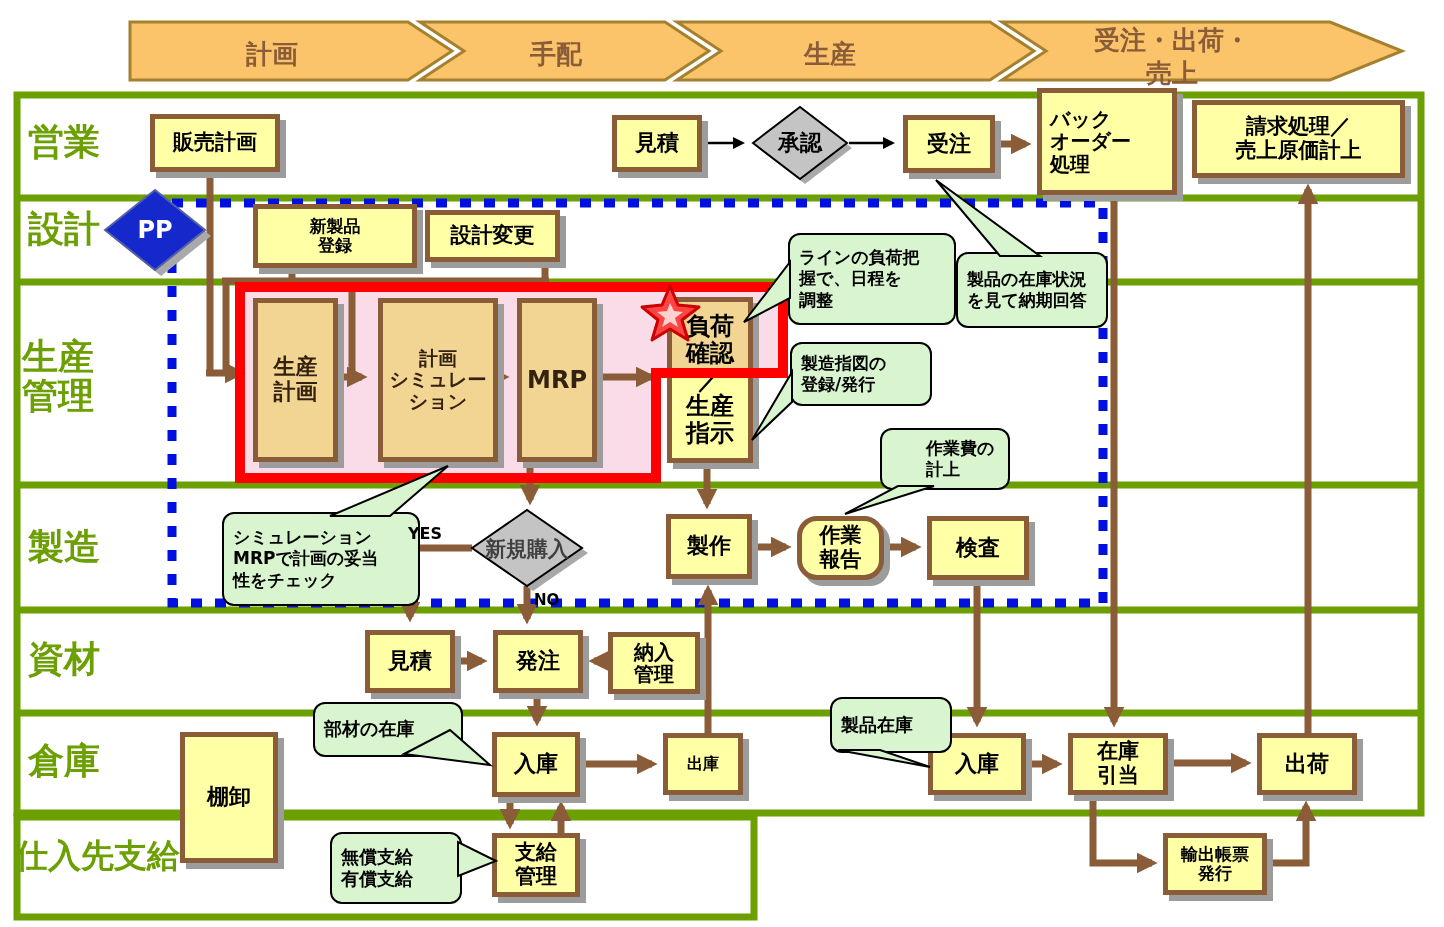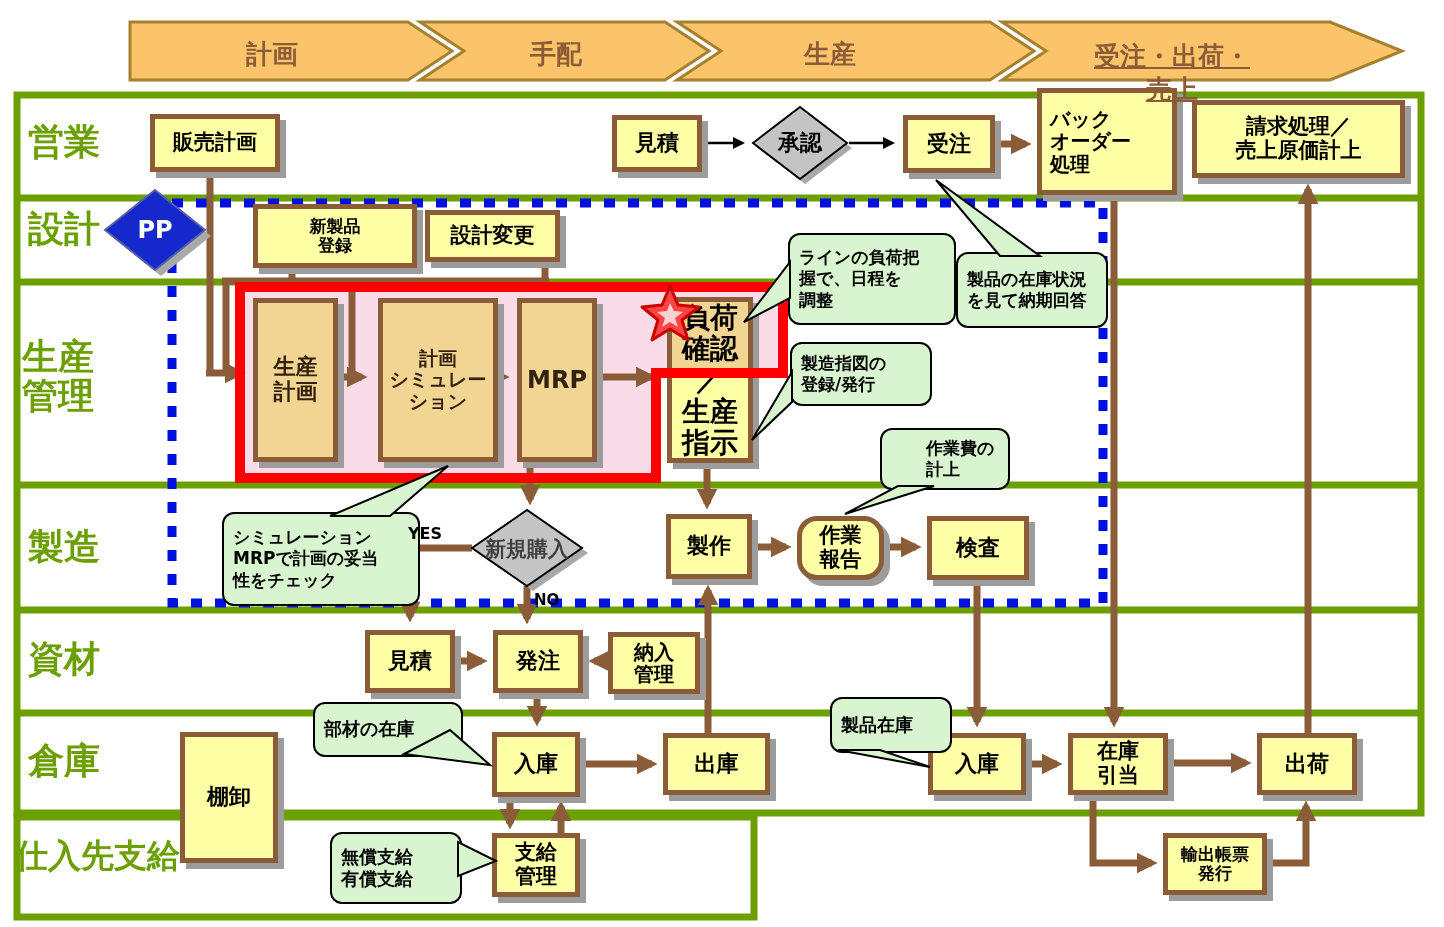--- a/index.html
+++ b/index.html
@@ -204,7 +204,7 @@
       <div class="banner-label" style="left: 272px; top: 38px; font-size: 26px;">計画</div>
       <div class="banner-label" style="left: 556px; top: 38px; font-size: 26px;">手配</div>
       <div class="banner-label" style="left: 830px; top: 38px; font-size: 26px;">生産</div>
-      <div class="banner-label" style="left: 1172px; top: 40px; font-size: 26px; text-decoration: underline;">受注・出荷・
+      <div class="banner-label" style="left: 1172px; top: 24px; font-size: 26px;">受注・出荷・
 売上</div>
       <div class="diamond-label" style="left: 155px; top: 230px; font-size: 24px; color: rgb(255, 255, 255);">PP</div>
       <div class="diamond-label" style="left: 800px; top: 143px; font-size: 22px; color: rgb(0, 0, 0);">承認</div>

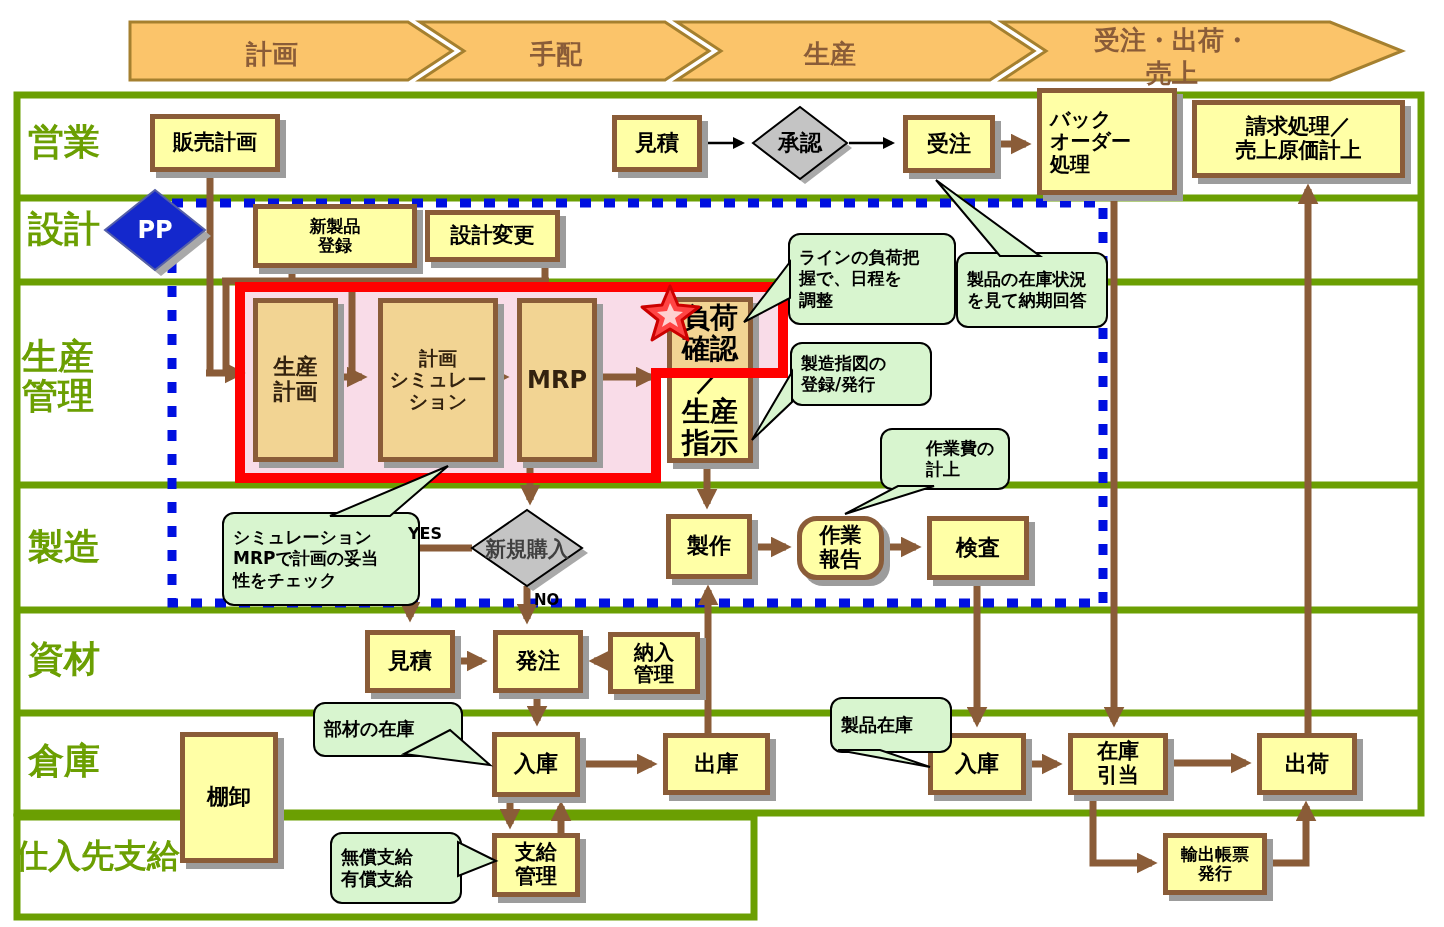--- a/index.html
+++ b/index.html
@@ -149,7 +149,7 @@
 シミュレー
 ション</div>
       <div class="box tan" style="left: 517px; top: 298px; width: 80px; height: 164px; font-size: 24px;">MRP</div>
-      <div class="box split" style="left: 667px; top: 297px; width: 86px; height: 166px; font-size: 28px;">負荷
+      <div class="box split" style="left: 667px; top: 297px; width: 86px; height: 166px; font-size: 24px;">負荷
 確認
 ／
 生産

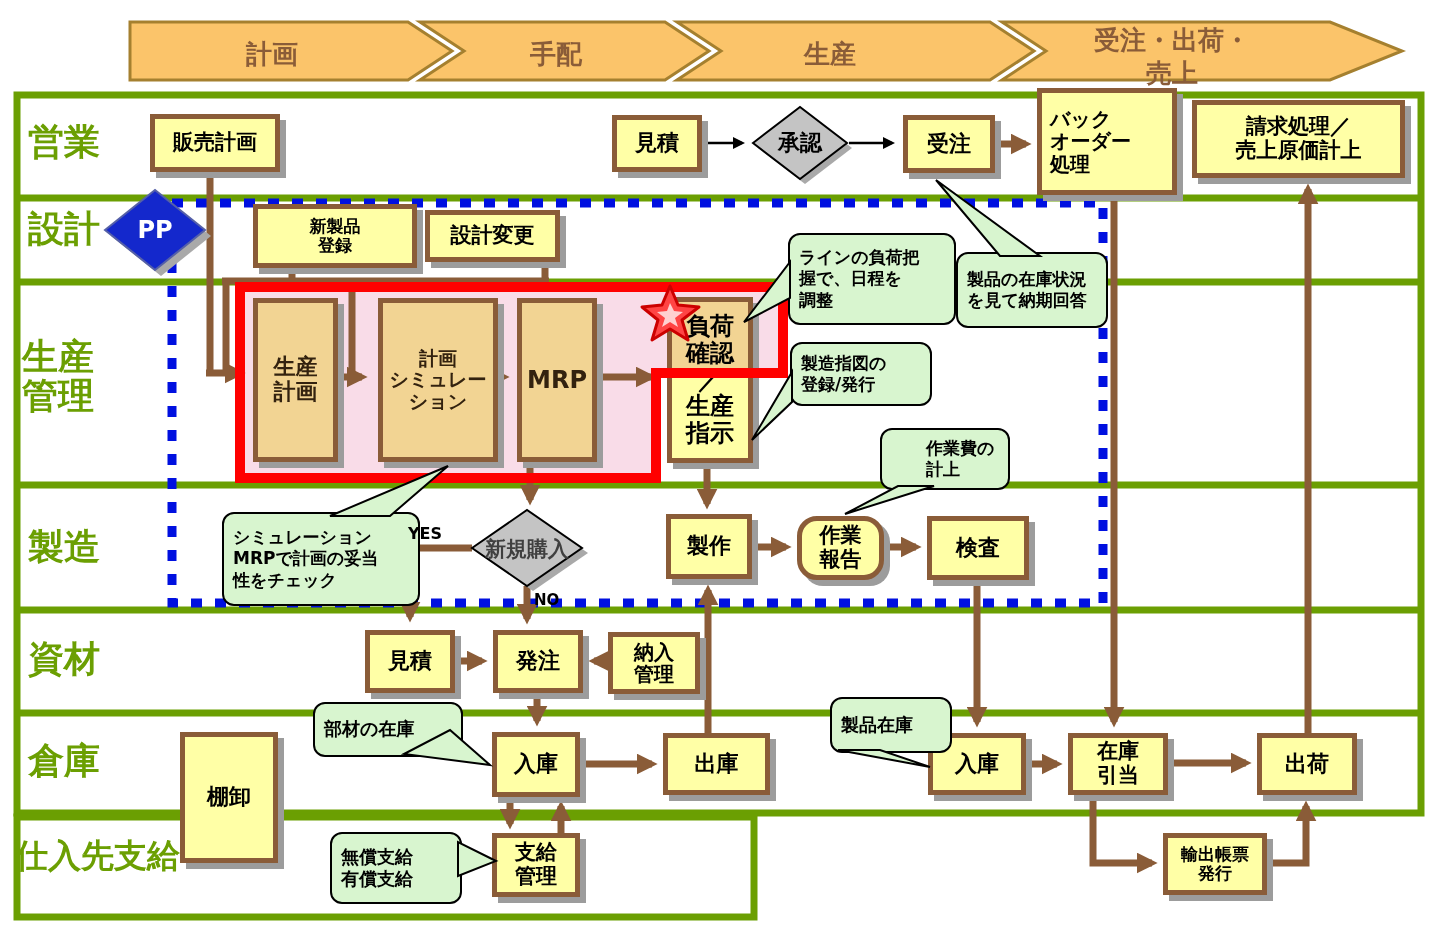--- a/index.html
+++ b/index.html
@@ -164,7 +164,7 @@
 管理</div>
       <div class="box" style="left: 180px; top: 732px; width: 98px; height: 131px; font-size: 22px;">棚卸</div>
       <div class="box" style="left: 492px; top: 732px; width: 88px; height: 65px; font-size: 22px;">入庫</div>
-      <div class="box" style="left: 663px; top: 733px; width: 107px; height: 62px; font-size: 22px; text-align: right;">出庫</div>
+      <div class="box" style="left: 663px; top: 733px; width: 80px; height: 62px; font-size: 16px; text-align: right;">出庫</div>
       <div class="box" style="left: 928px; top: 733px; width: 98px; height: 62px; font-size: 22px;">入庫</div>
       <div class="box" style="left: 1068px; top: 733px; width: 100px; height: 62px; font-size: 21px;">在庫
 引当</div>

